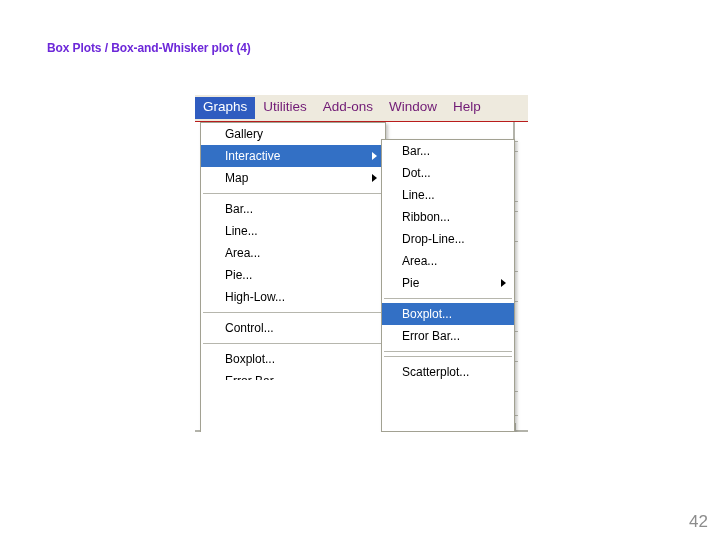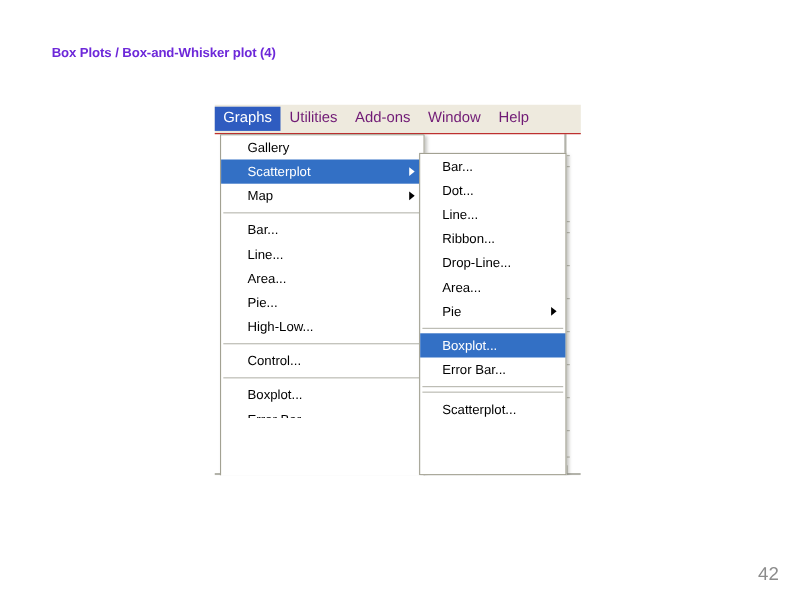--- a/index.html
+++ b/index.html
@@ -218,7 +218,7 @@
   <div class="menu-panel" id="menu-graphs">
     <div class="menu-item">Gallery</div>
     <div class="menu-item selected">
-      <span>Scatterplot</span>
+      <span>Interactive</span>
       <span class="submenu-arrow"></span>
     </div>
     <div class="menu-item">

